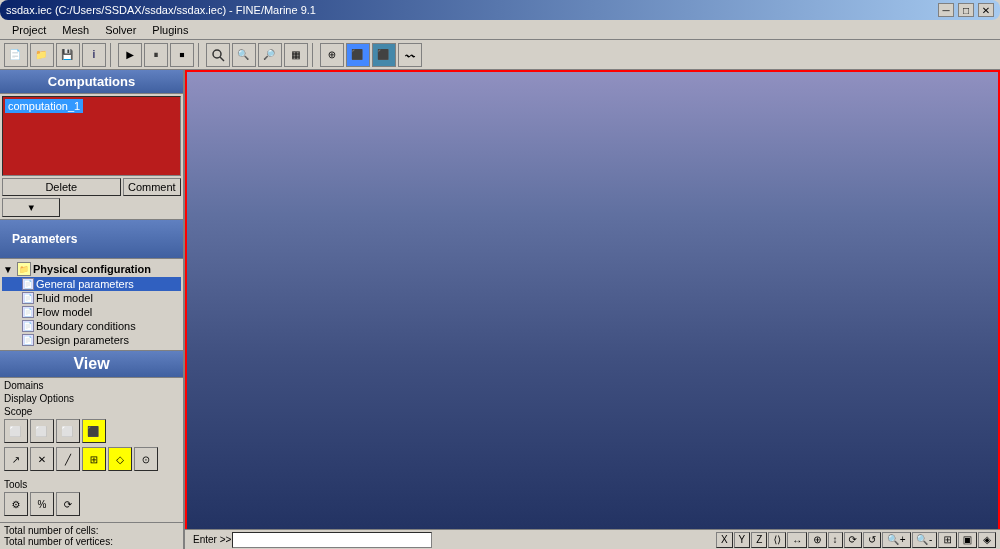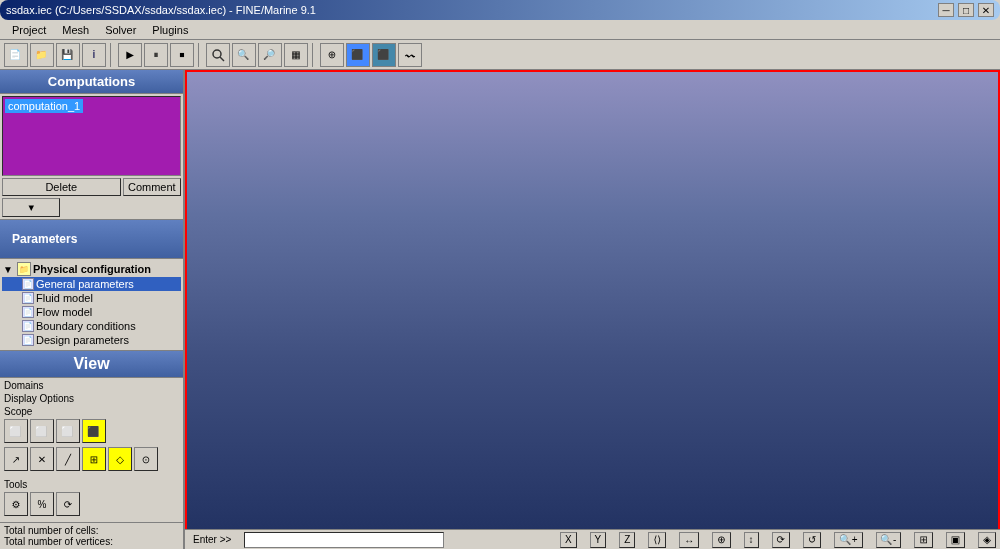--- a/index.html
+++ b/index.html
@@ -89,7 +89,7 @@
     }
 
     #computations-list {
-      background: #a21caf;
+      background: #b91c1c;
       height: 80px;
       border: 1px inset #808080;
       margin: 2px;

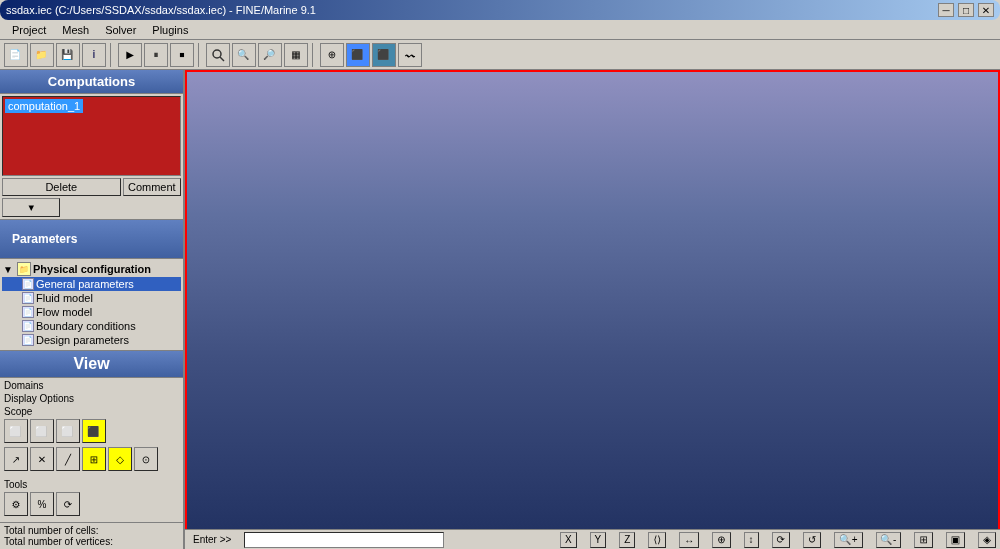--- a/index.html
+++ b/index.html
@@ -395,7 +395,7 @@
   <div id="viewport">
     <div id="viewport-canvas"></div>
 
-    <div style="position:absolute; bottom:0; left:0; right:0; height:20px; background:#d4d0c8; border-top:1px solid #808080; display:flex; align-items:center; padding:8px 4px; gap:13px;">
+    <div style="position:absolute; bottom:0; left:0; right:0; height:20px; background:#d4d0c8; border-top:1px solid #808080; display:flex; align-items:center; padding:8px 4px; gap:1px;">
       <span class="enter-label">Enter &gt;&gt;</span>
       <input class="enter-input" type="text" style="width: 200px;">
       <div style="flex:1;"></div>

